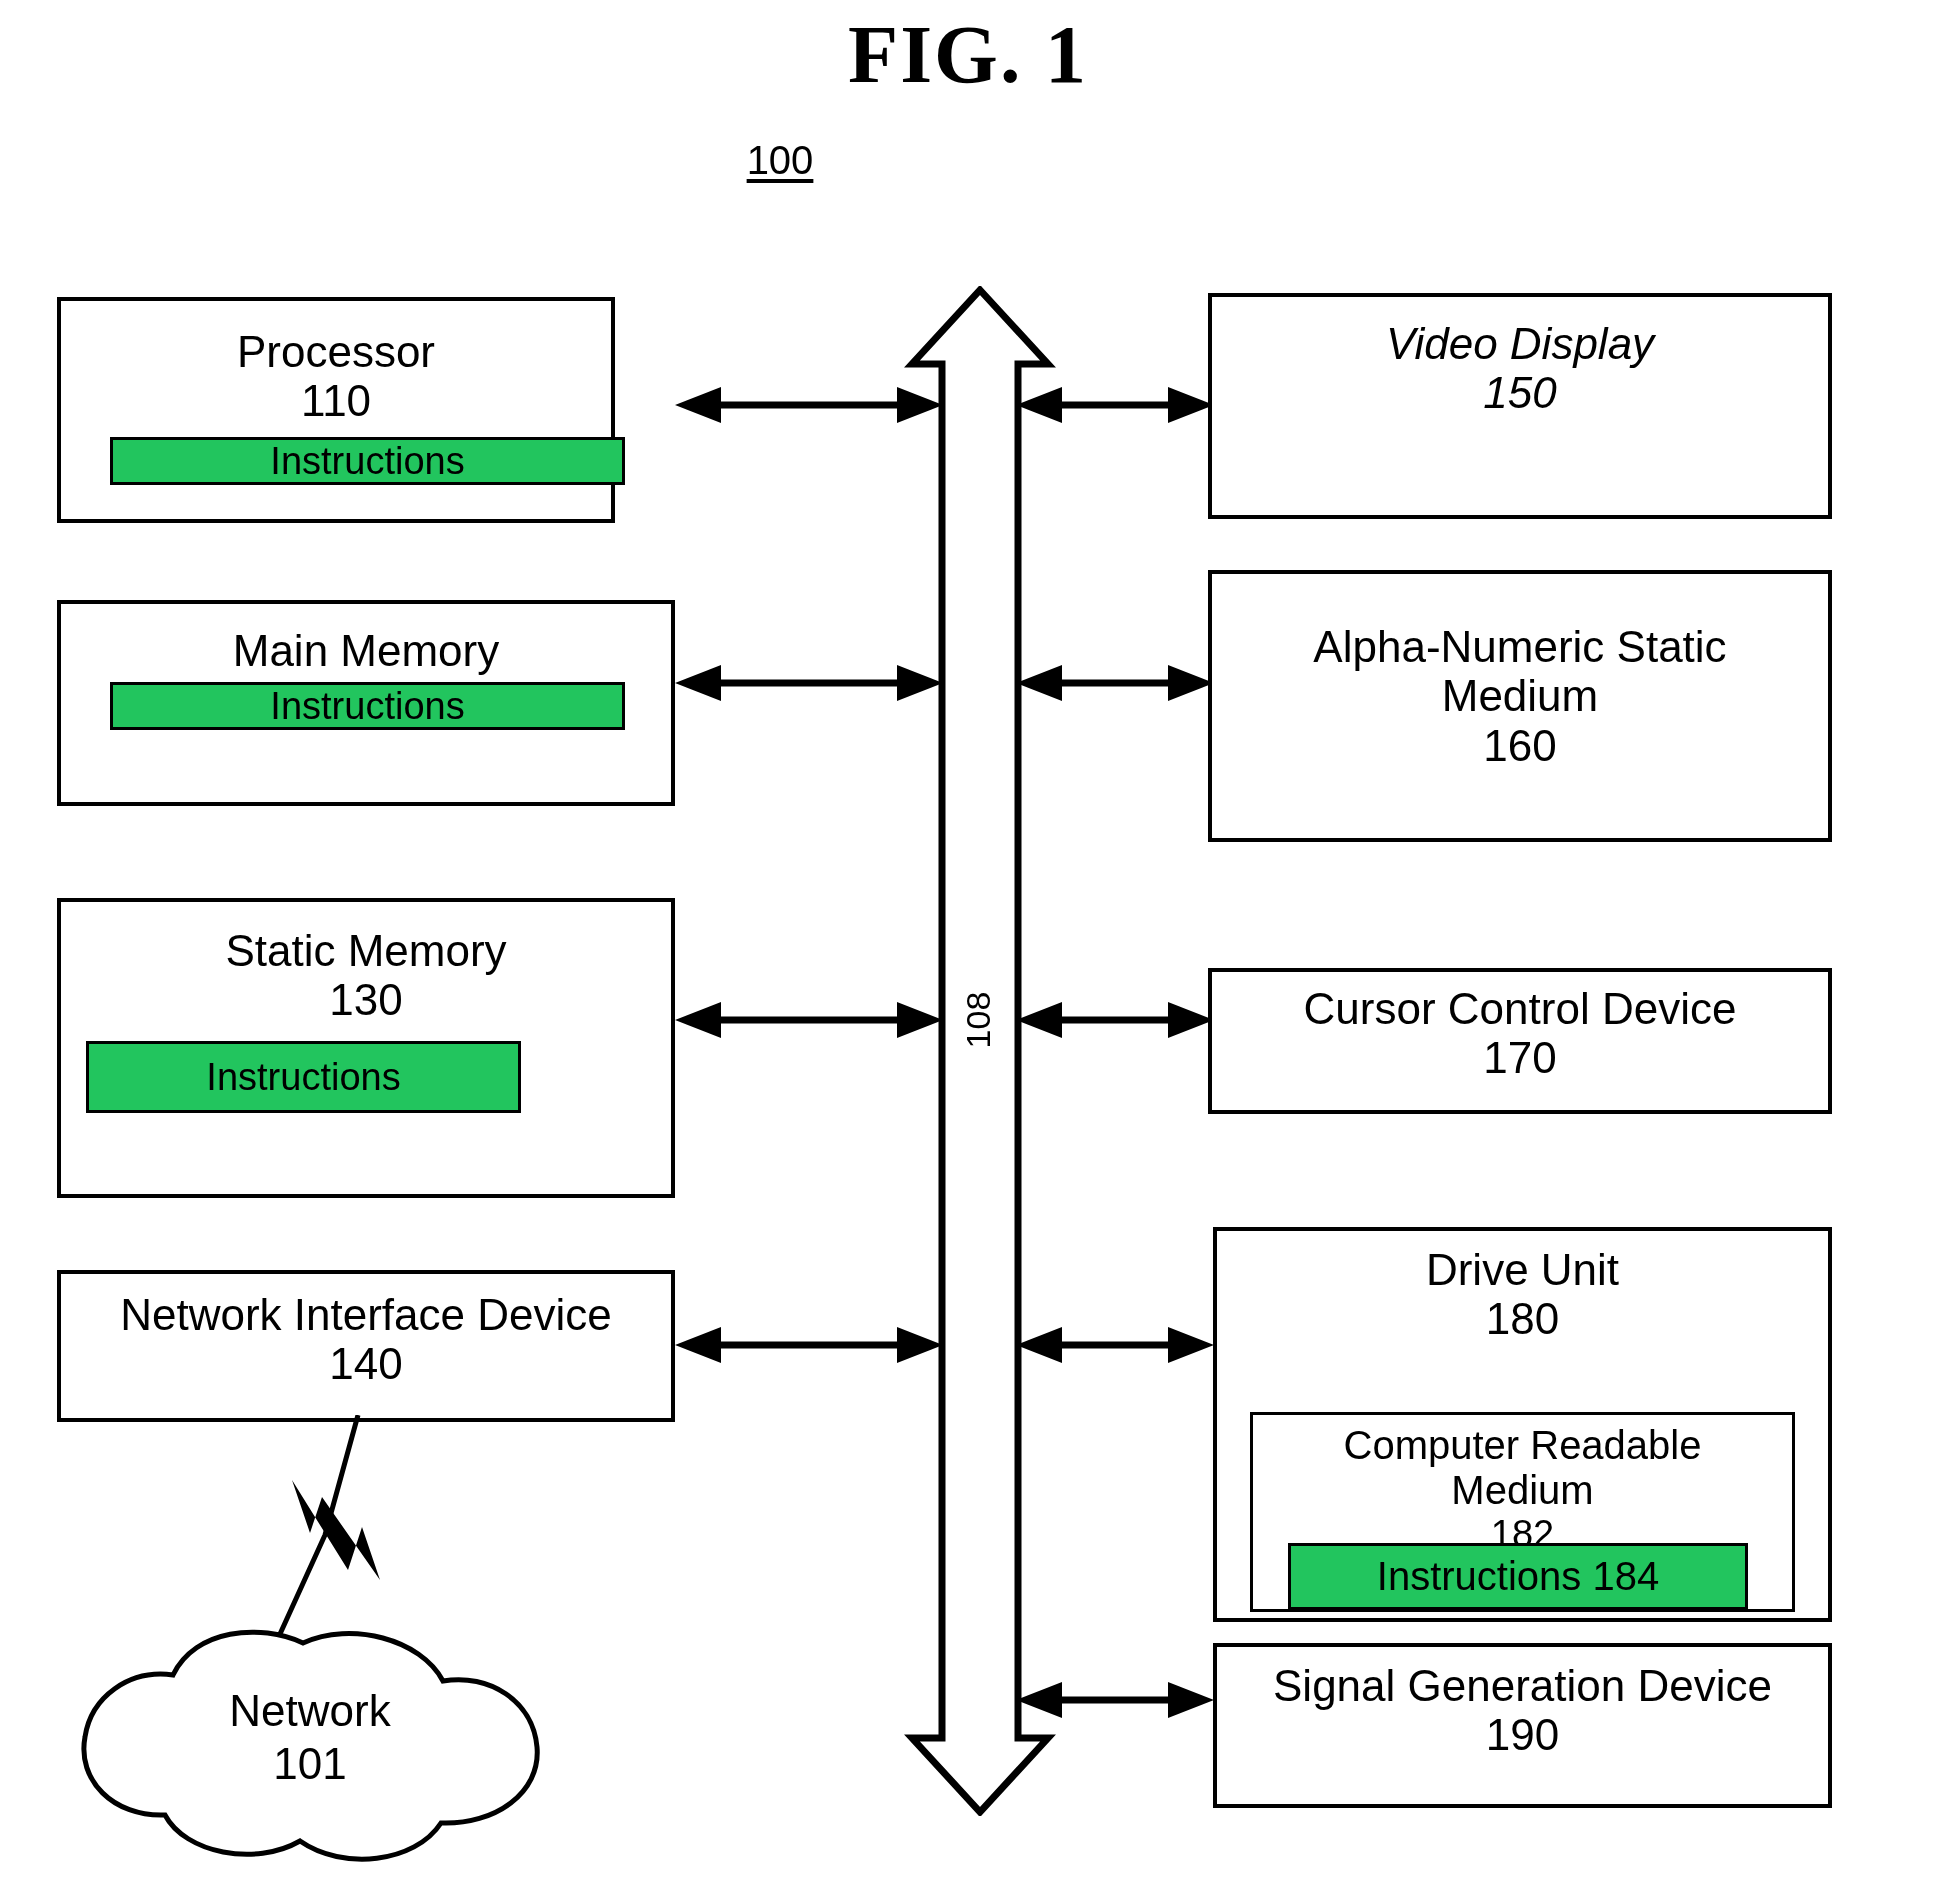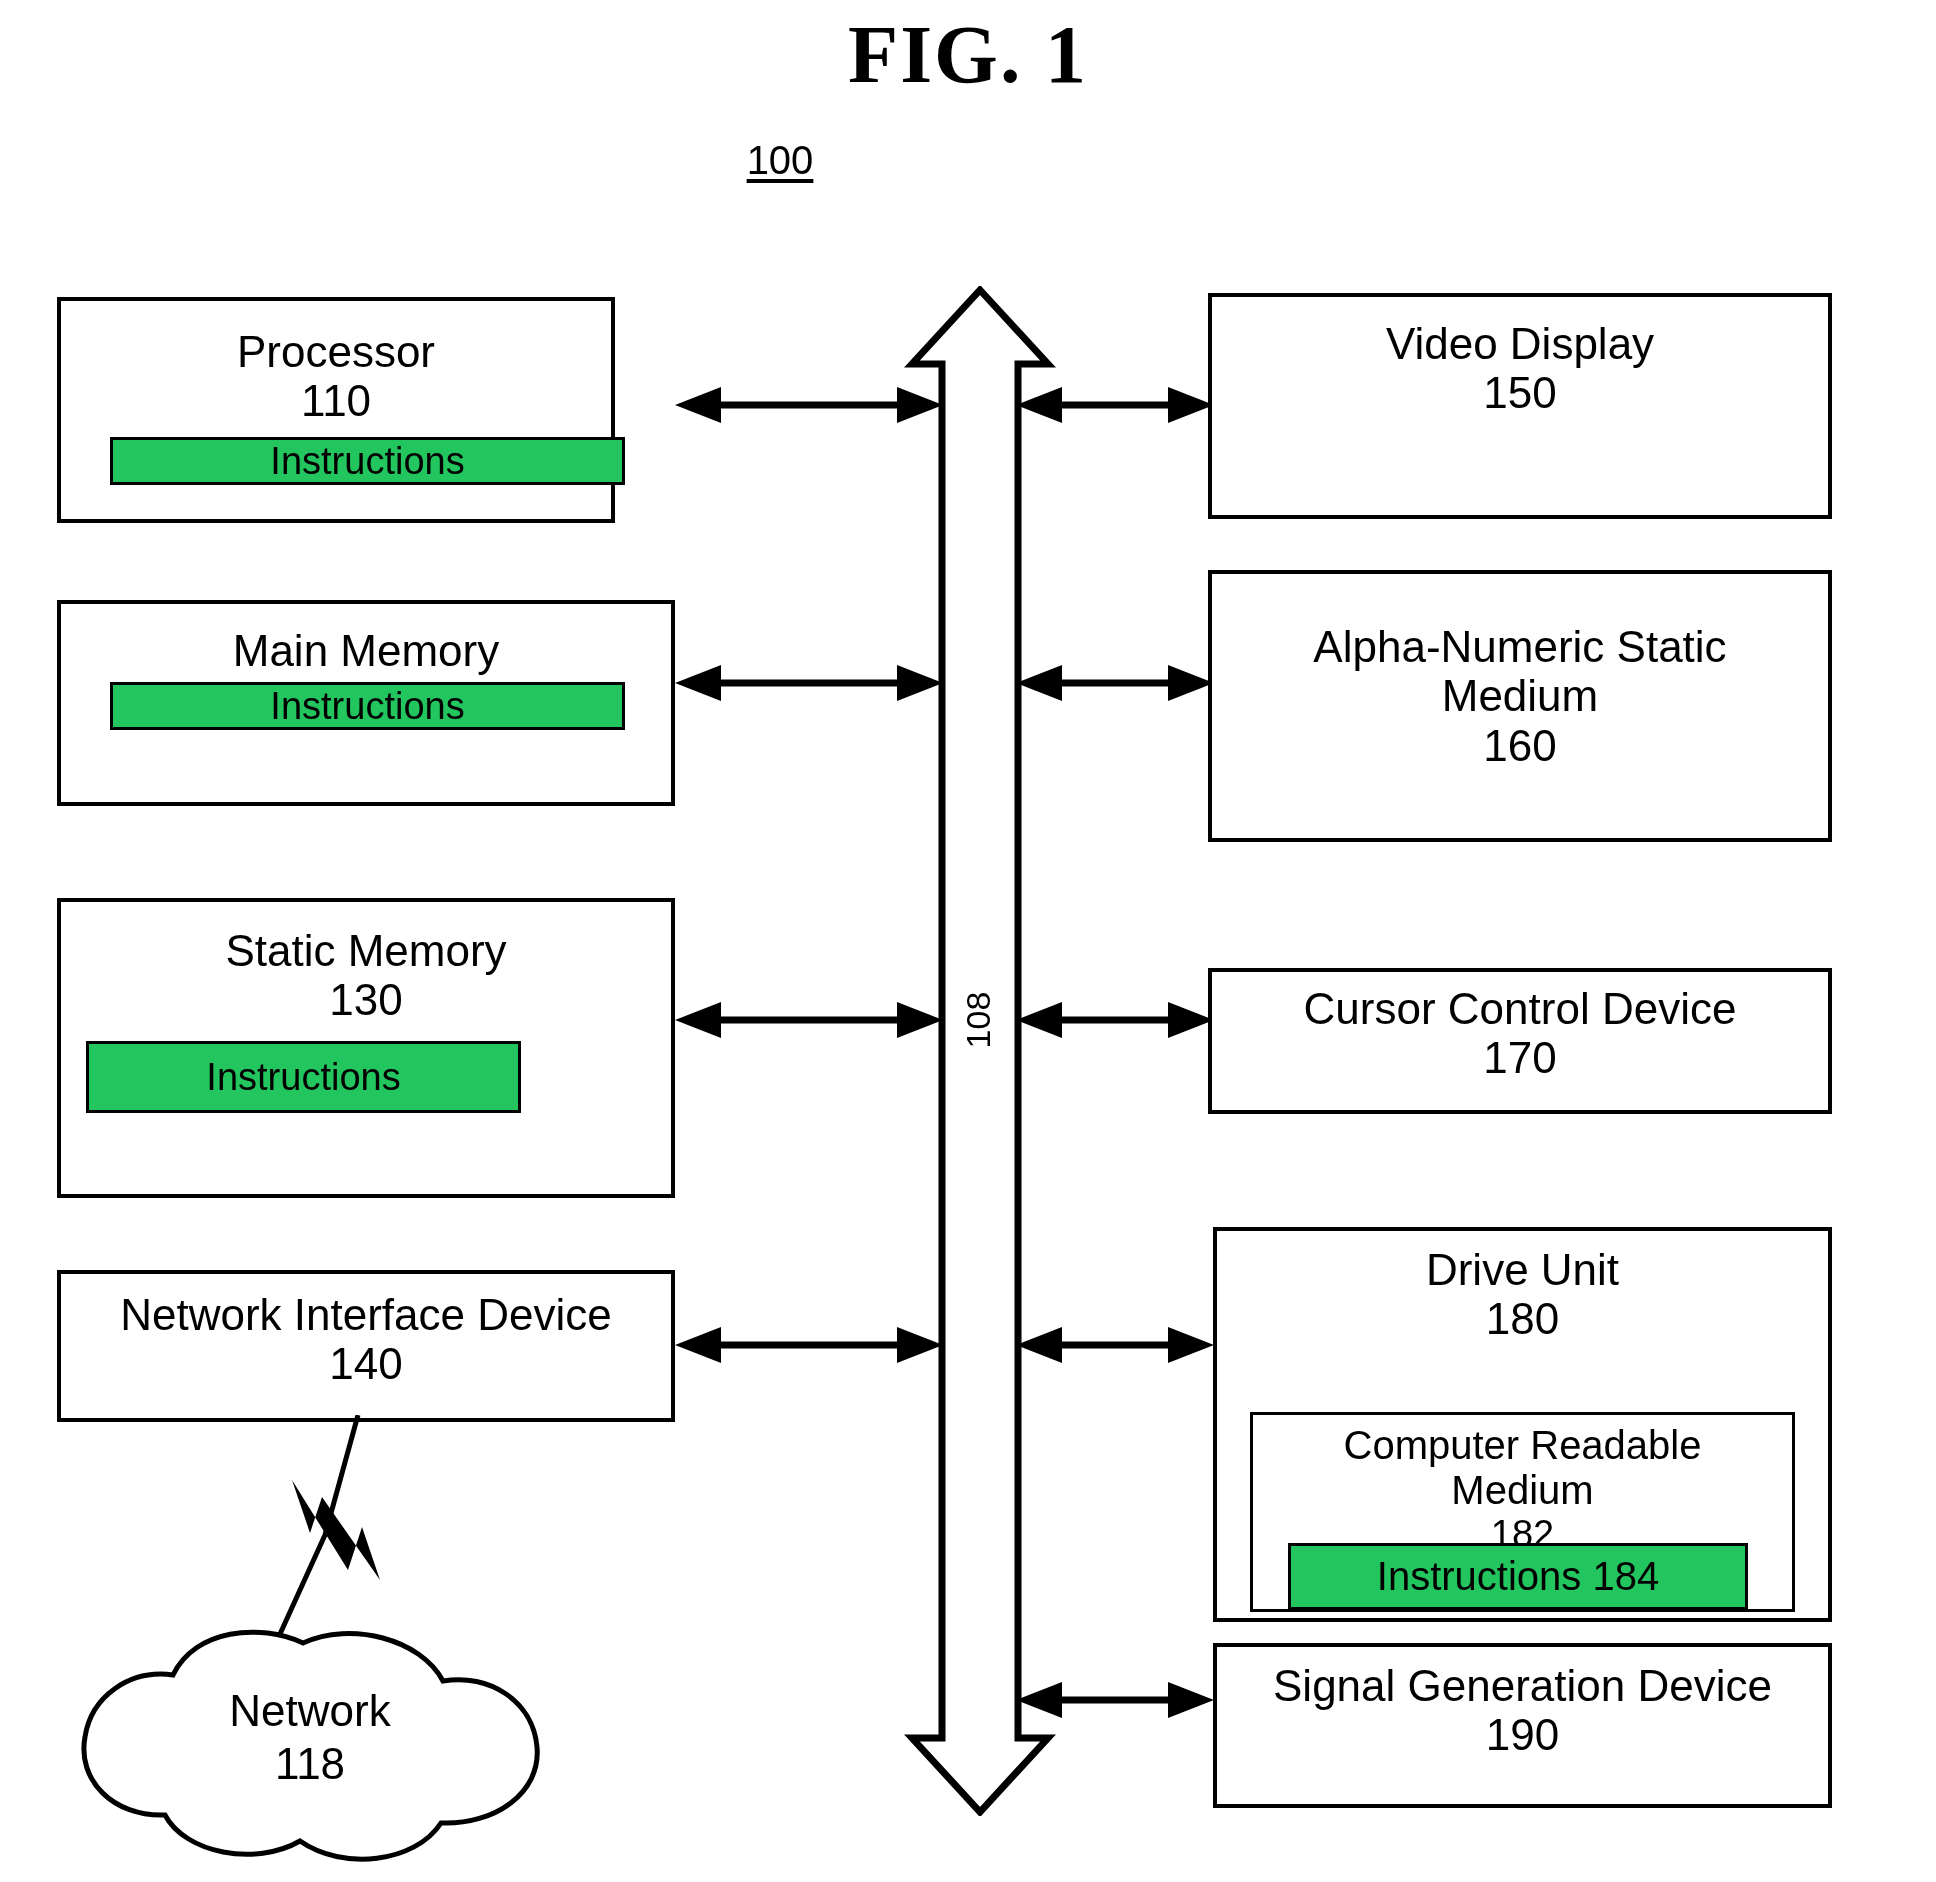--- a/index.html
+++ b/index.html
@@ -265,7 +265,7 @@
     </svg>
   </div>
 
-  <div class="box" style="left:1208px; top:293px; width:624px; height:226px; padding-top:22px;">
+  <div class="box" style="left:1208px; top:293px; width:624px; height:226px; padding-top:22px;font-style:italic;">
     <div class="box-title">Video Display</div>
     <div class="box-num">150</div>
   </div>

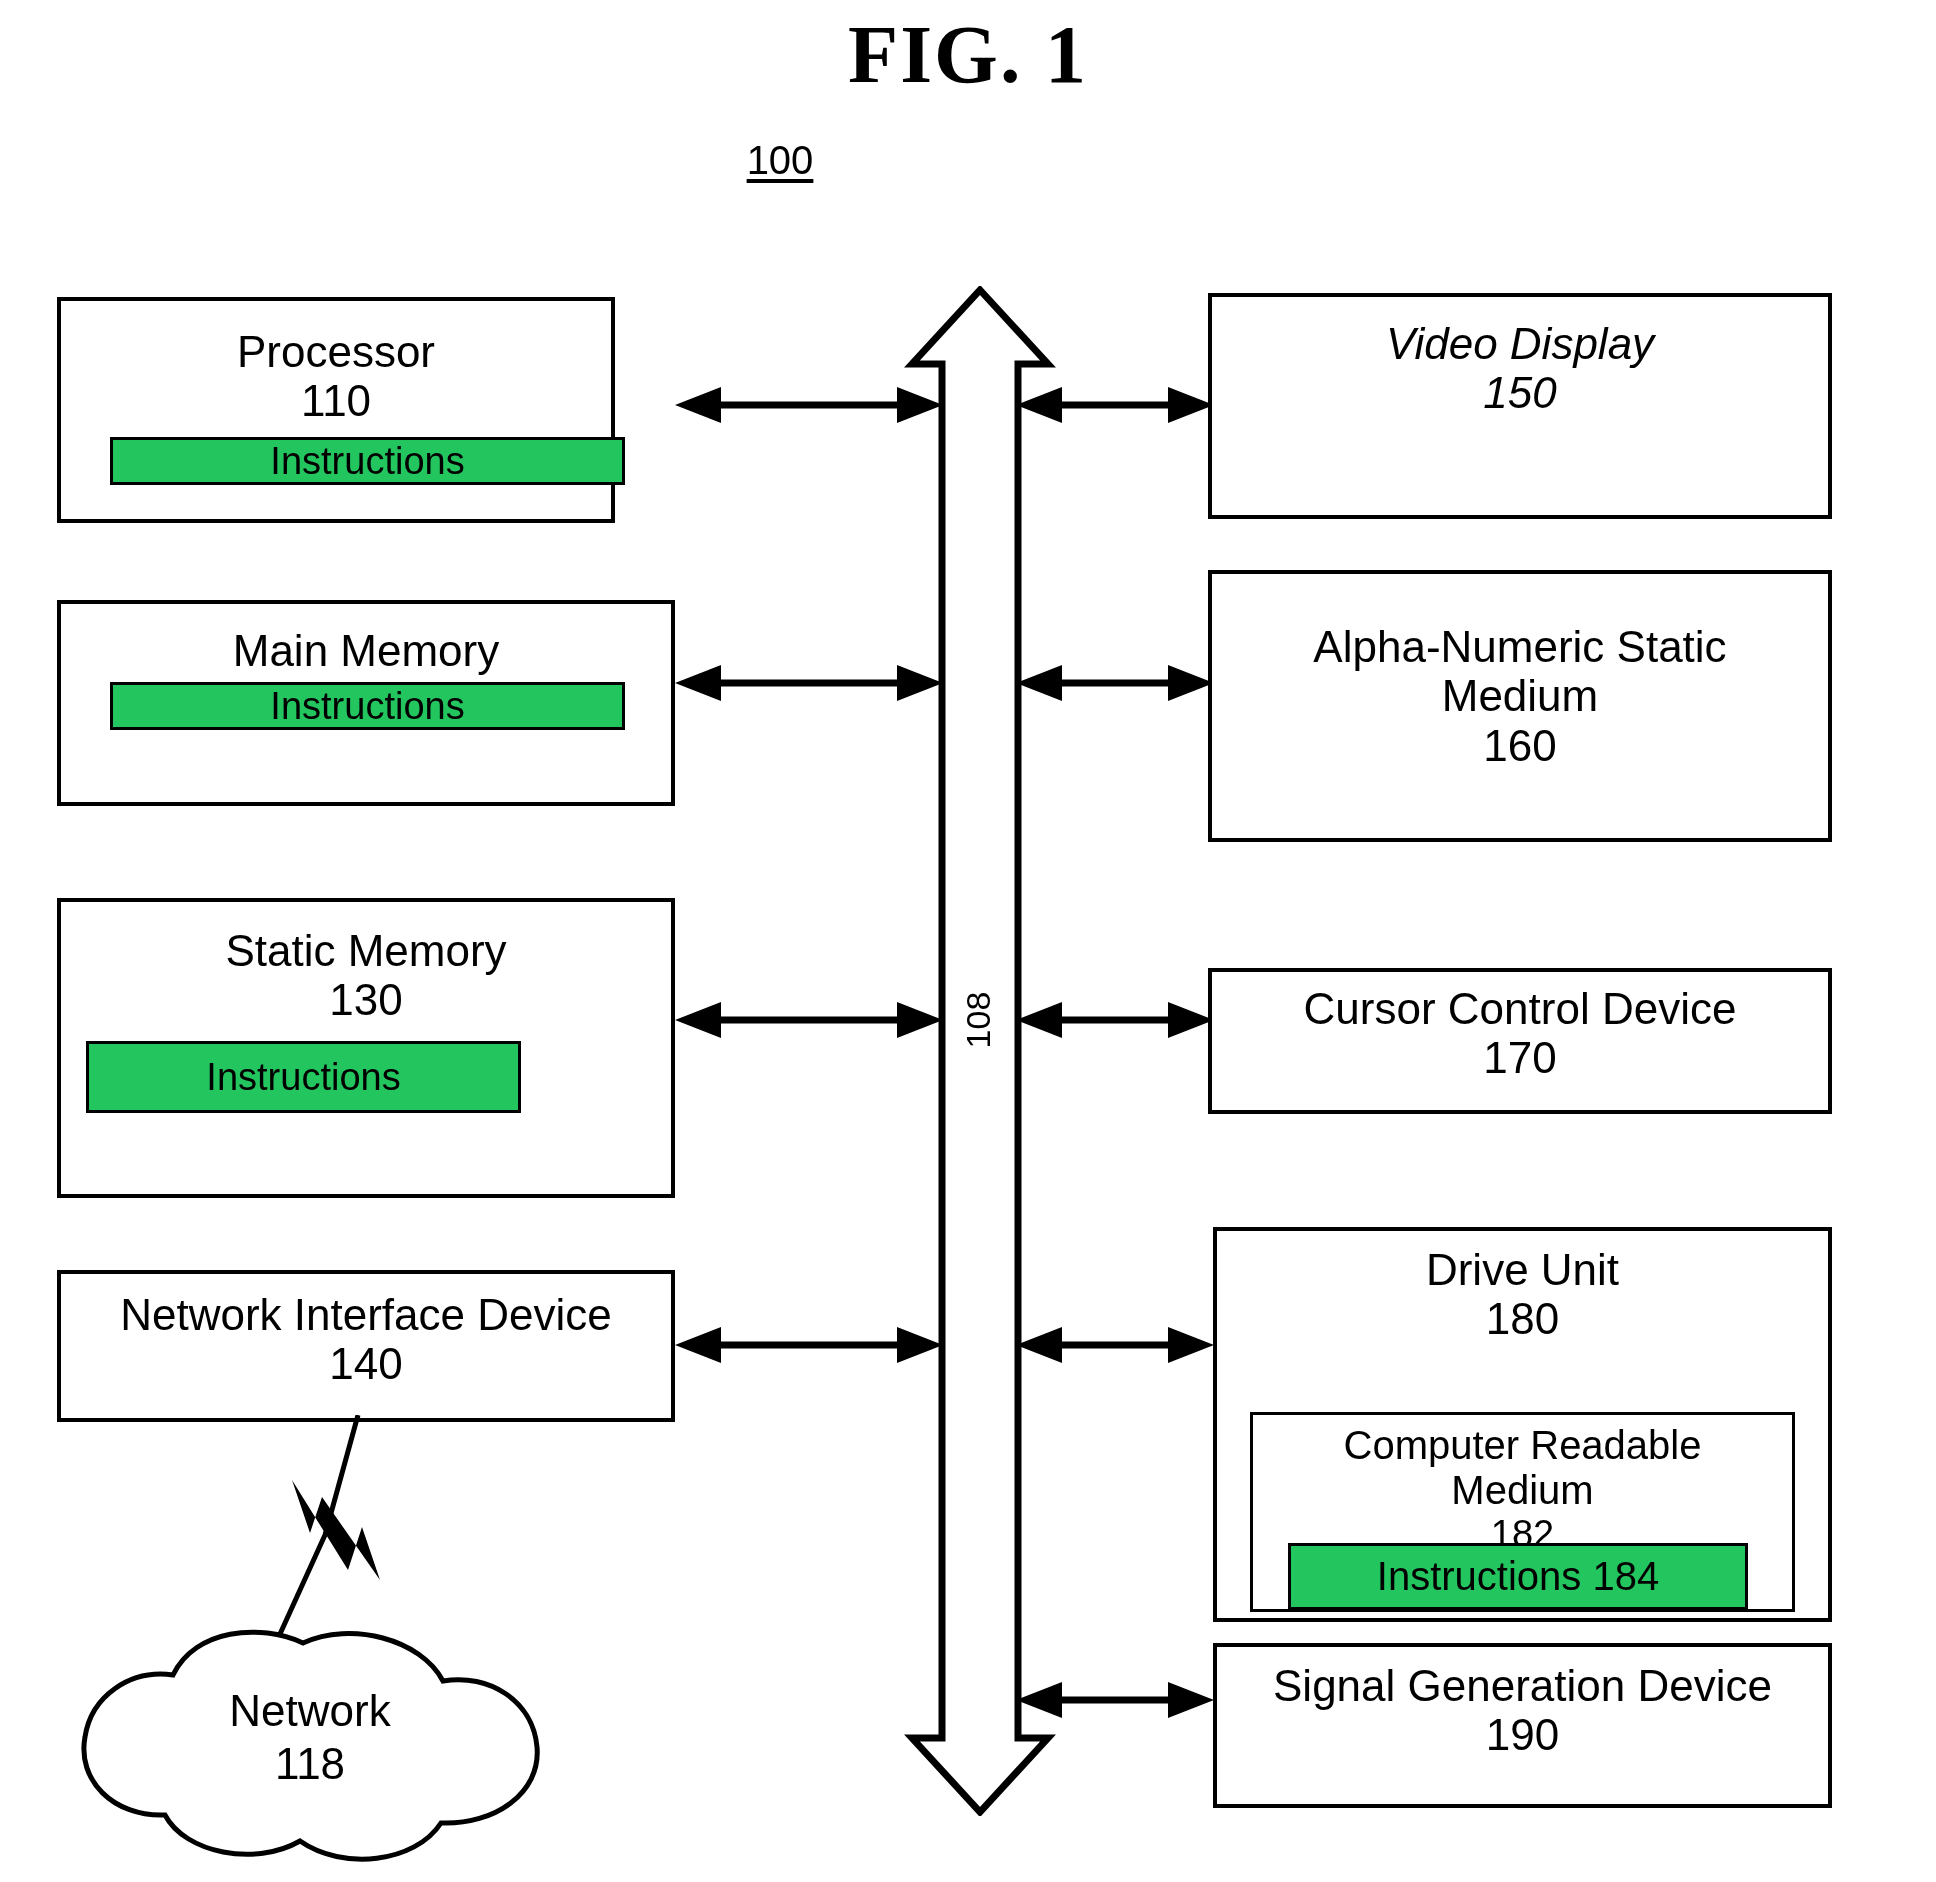--- a/index.html
+++ b/index.html
@@ -174,7 +174,7 @@
   </div>
   <div class="cloud-text">
     <div>Network</div>
-    <div>118</div>
+    <div>101</div>
   </div>
 
   <div id="bus">

